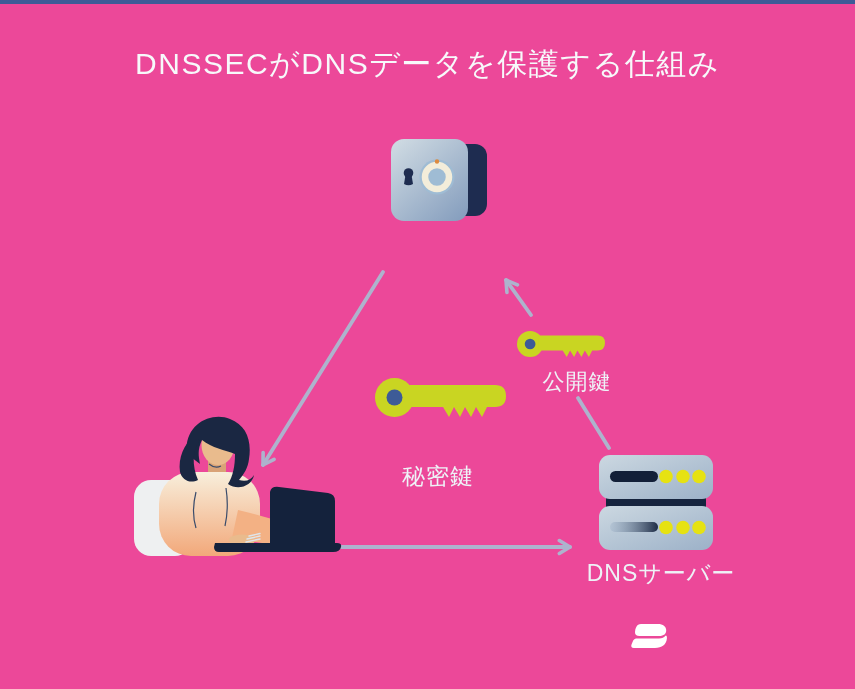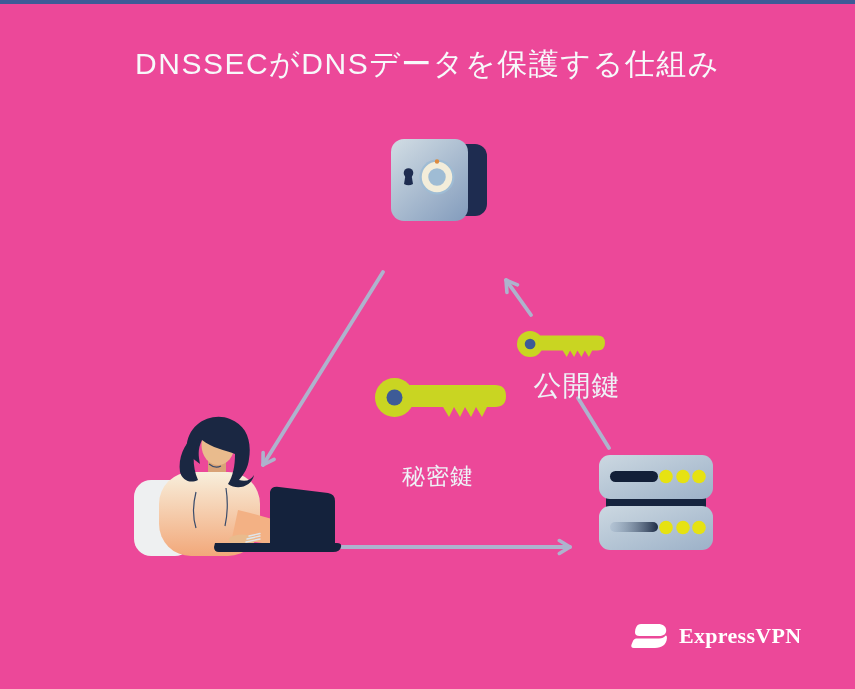--- a/index.html
+++ b/index.html
@@ -20,7 +20,7 @@
   }
   .lbl-record{left:441px;top:228px;}
   .lbl-private{left:438px;top:457px;}
-  .lbl-public{left:577px;top:363px;font-size:28px;}
+  .lbl-public{left:577px;top:363px;font-size:22px;}
   .lbl-client{left:213px;top:558px;}
   .lbl-server{left:661px;top:554px;}
   .abs{position:absolute;}

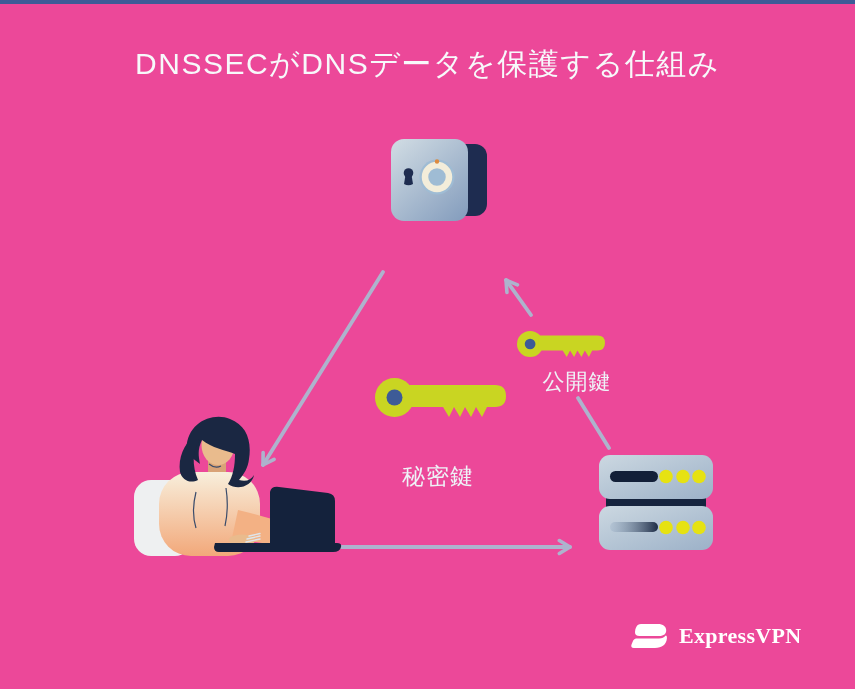--- a/index.html
+++ b/index.html
@@ -154,6 +154,7 @@
 
   <div class="lbl lbl-private">秘密鍵</div>
   <div class="lbl lbl-public">公開鍵</div>
+  <div class="lbl lbl-server">DNSサーバー</div>
 
   <div class="logo">
     <svg width="40" height="30" viewBox="0 0 40 30">

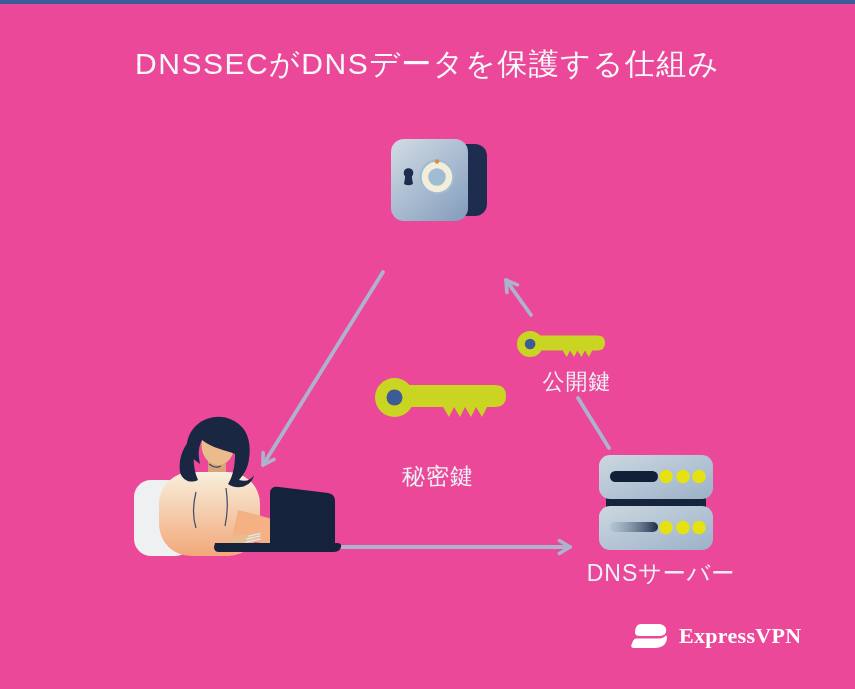--- a/index.html
+++ b/index.html
@@ -166,7 +166,6 @@
                  L29,17.4 C32.2,17.4 34,16.6 35.8,14.5 Z"></path>
       </g>
     </svg>
-    <span class="logo-text">ExpressVPN</span>
   </div>
 
 </div>

